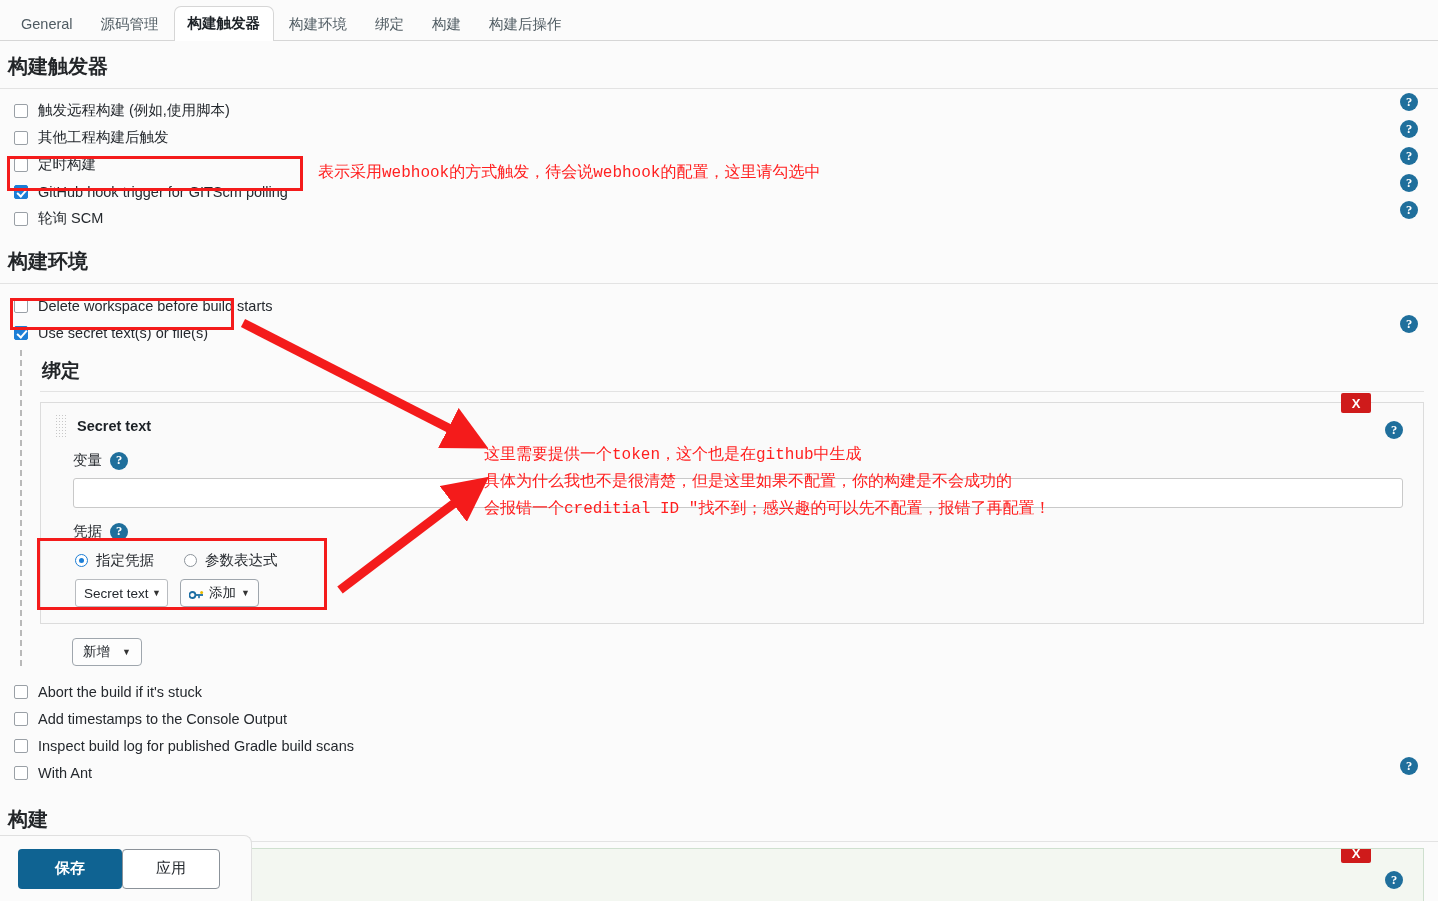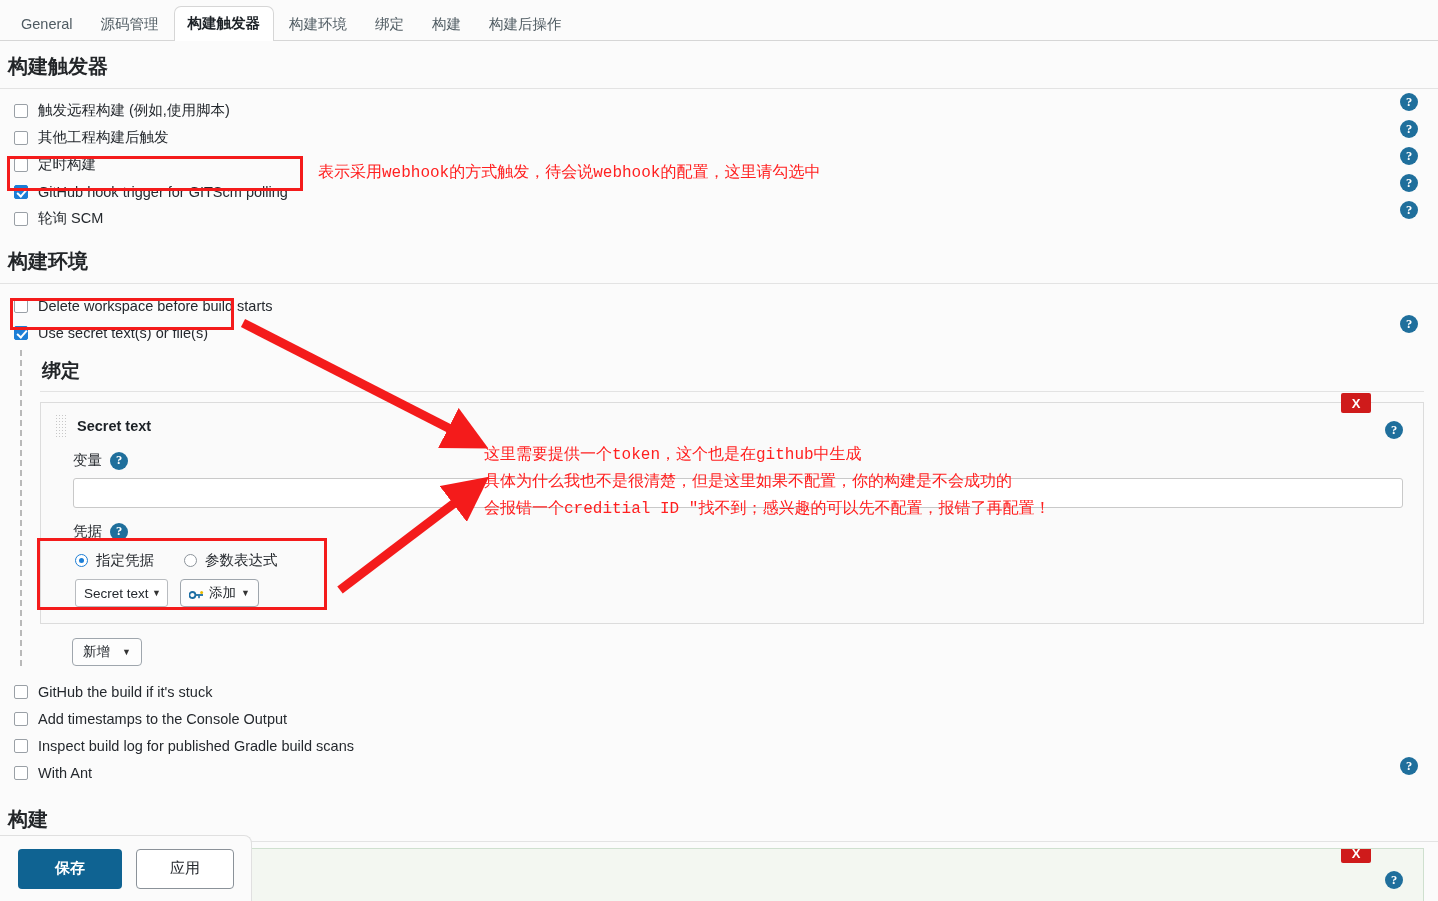--- a/index.html
+++ b/index.html
@@ -389,7 +389,7 @@
     <div class="rowlist" id="extra-rows" style="padding-top: 12px; position: relative;">
         <div class="crow">
           <span class="cbox"></span>
-          <span class="clabel">GitHub the build if it's stuck</span>
+          <span class="clabel">Abort the build if it's stuck</span>
         </div>
         <div class="crow">
           <span class="cbox"></span>

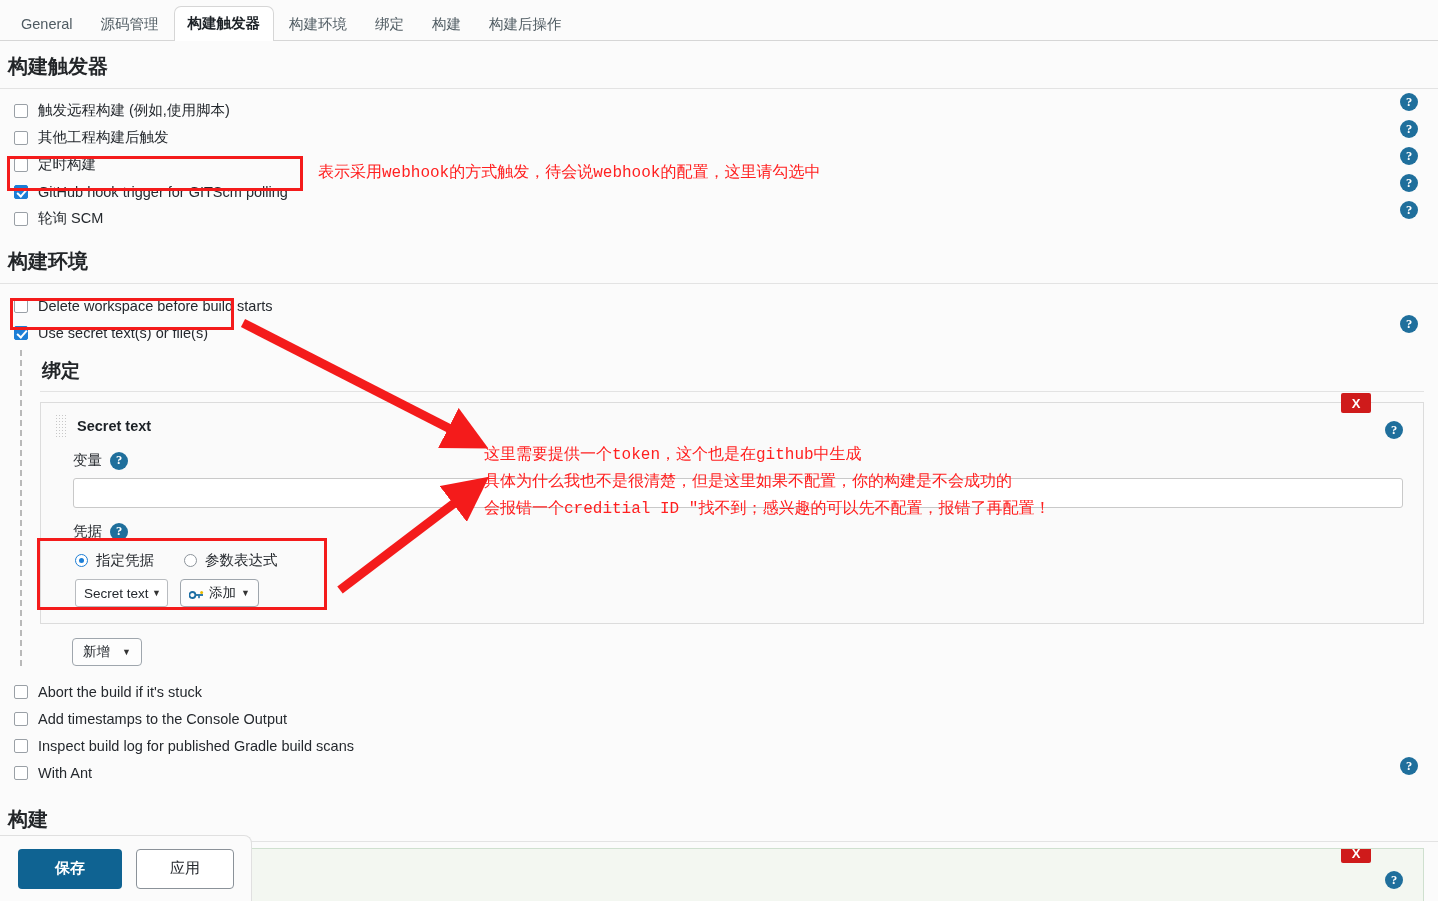--- a/index.html
+++ b/index.html
@@ -220,7 +220,7 @@
     border-top: 1px solid #e0e0e0;
     border-right: 1px solid #e0e0e0;
     border-radius: 0 8px 0 0;
-    display: flex; align-items: center; gap: 14px;
+    display: flex; align-items: center; 
     padding-left: 18px;
     z-index: 6;
   }

